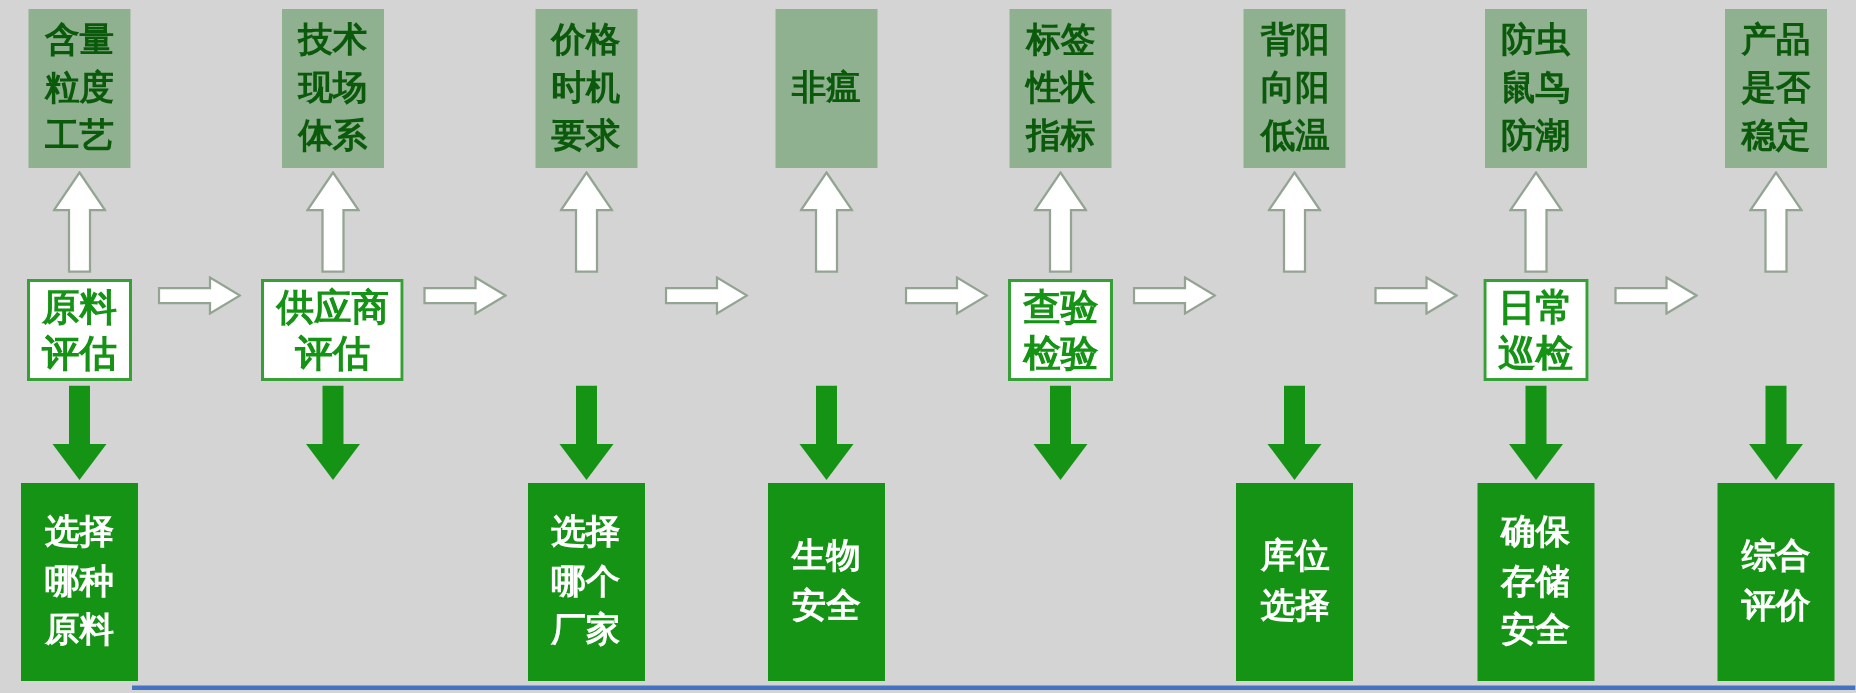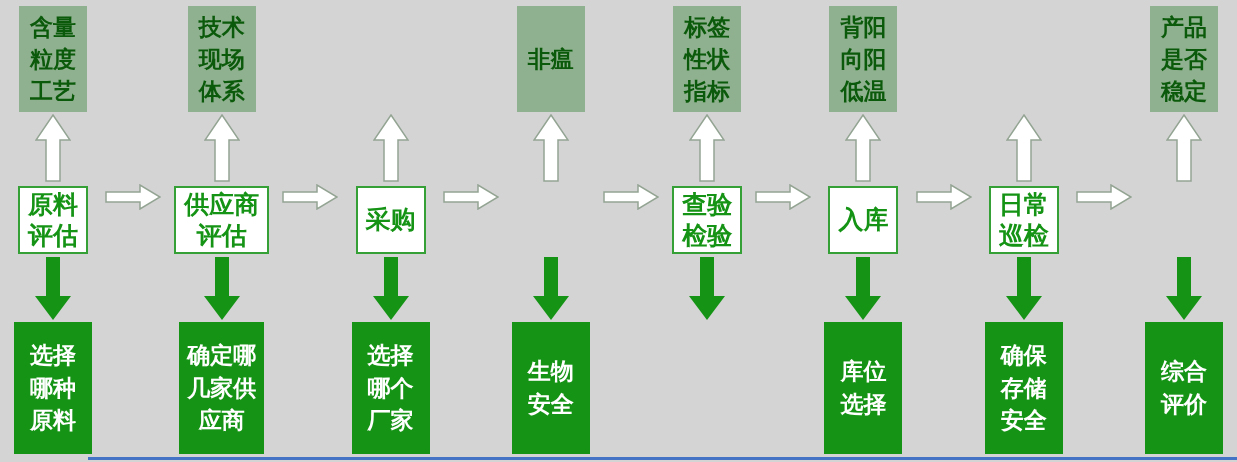--- a/index.html
+++ b/index.html
@@ -167,6 +167,11 @@
       </svg>
     </div>
 
+  <div class="cell r1" style="grid-column:5">
+      <div class="box top-box">价格
+时机
+要求</div>
+    </div>
   <div class="cell r2" style="grid-column:5">
       <svg class="arrow-up" width="36" height="68" viewBox="0 0 36 68">
         <polygon points="18,1 35,26 25,26 25,67 11,67 11,26 1,26"></polygon>

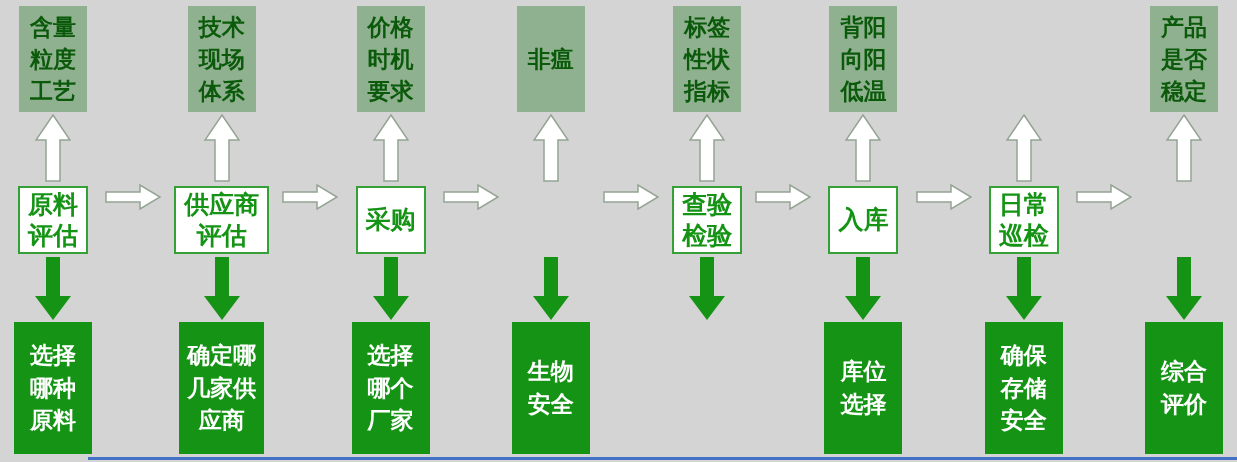--- a/index.html
+++ b/index.html
@@ -276,6 +276,11 @@
       </svg>
     </div>
 
+  <div class="cell r1" style="grid-column:13">
+      <div class="box top-box">防虫
+鼠鸟
+防潮</div>
+    </div>
   <div class="cell r2" style="grid-column:13">
       <svg class="arrow-up" width="36" height="68" viewBox="0 0 36 68">
         <polygon points="18,1 35,26 25,26 25,67 11,67 11,26 1,26"></polygon>

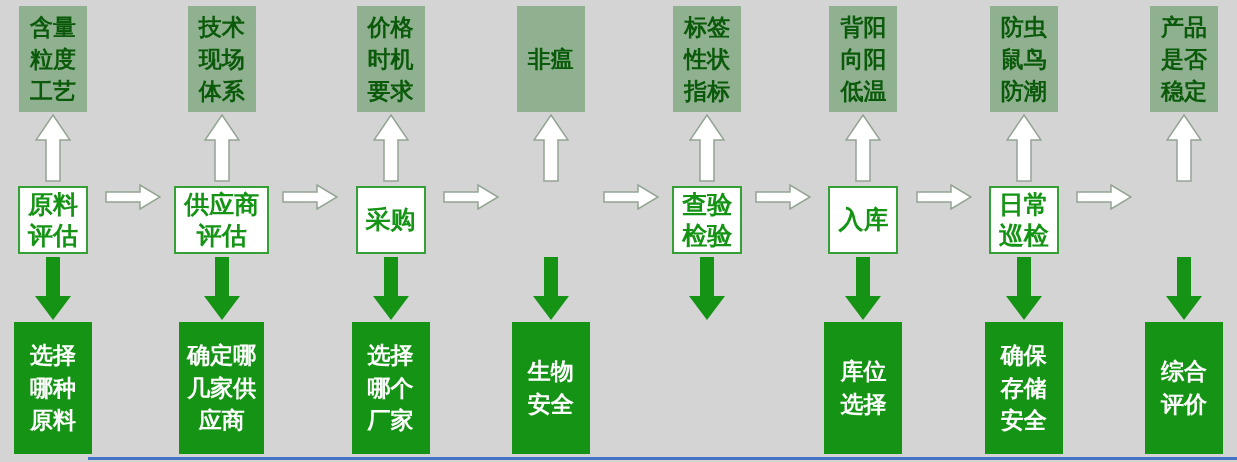--- a/index.html
+++ b/index.html
@@ -177,9 +177,6 @@
         <polygon points="18,1 35,26 25,26 25,67 11,67 11,26 1,26"></polygon>
       </svg>
     </div>
-  <div class="cell r3" style="grid-column:5">
-      <div class="box middle-box">采购</div>
-    </div>
   <div class="cell r4" style="grid-column:5">
       <svg class="arrow-down" width="38" height="64" viewBox="0 0 38 64">
         <polygon points="12,0 26,0 26,39 37,39 19,63 1,39 12,39"></polygon>

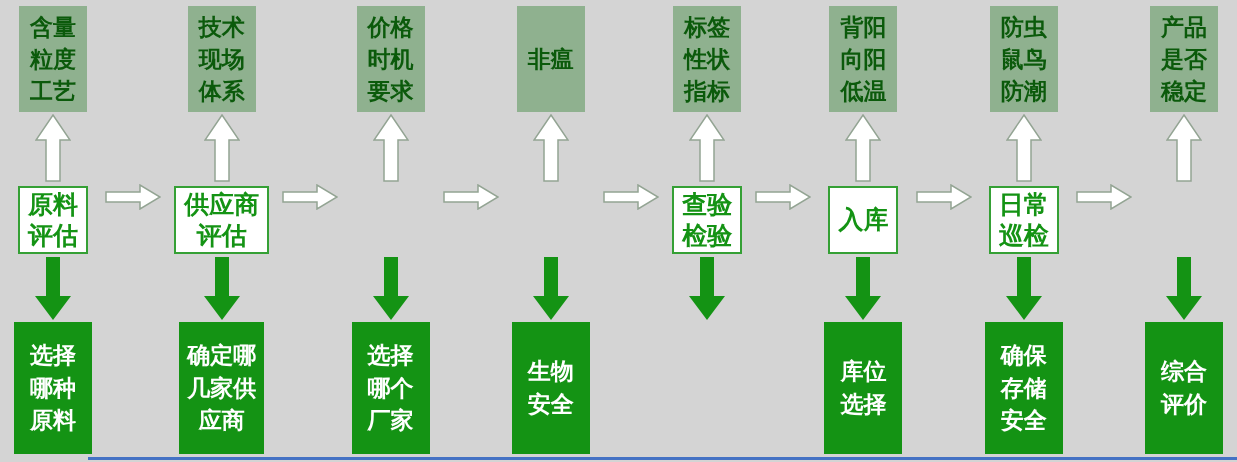--- a/index.html
+++ b/index.html
@@ -254,9 +254,6 @@
         <polygon points="18,1 35,26 25,26 25,67 11,67 11,26 1,26"></polygon>
       </svg>
     </div>
-  <div class="cell r3" style="grid-column:11">
-      <div class="box middle-box">入库</div>
-    </div>
   <div class="cell r4" style="grid-column:11">
       <svg class="arrow-down" width="38" height="64" viewBox="0 0 38 64">
         <polygon points="12,0 26,0 26,39 37,39 19,63 1,39 12,39"></polygon>

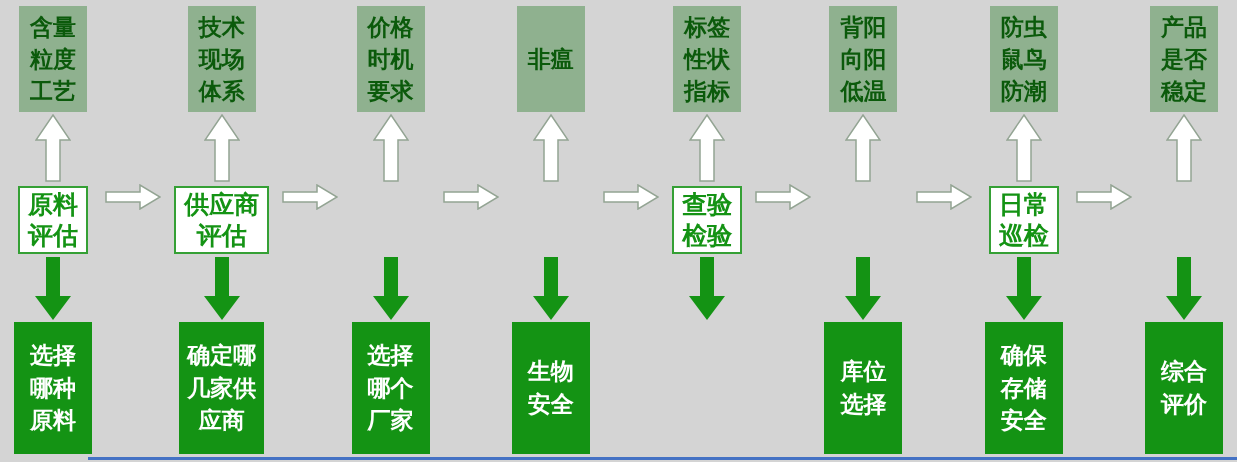--- a/index.html
+++ b/index.html
@@ -155,11 +155,6 @@
         <polygon points="12,0 26,0 26,39 37,39 19,63 1,39 12,39"></polygon>
       </svg>
     </div>
-  <div class="cell r5" style="grid-column:3">
-      <div class="box bottom-box">确定哪
-几家供
-应商</div>
-    </div>
 
   <div class="cell r3" style="grid-column:4">
       <svg class="arrow-right" width="56" height="26" viewBox="0 0 56 26">

